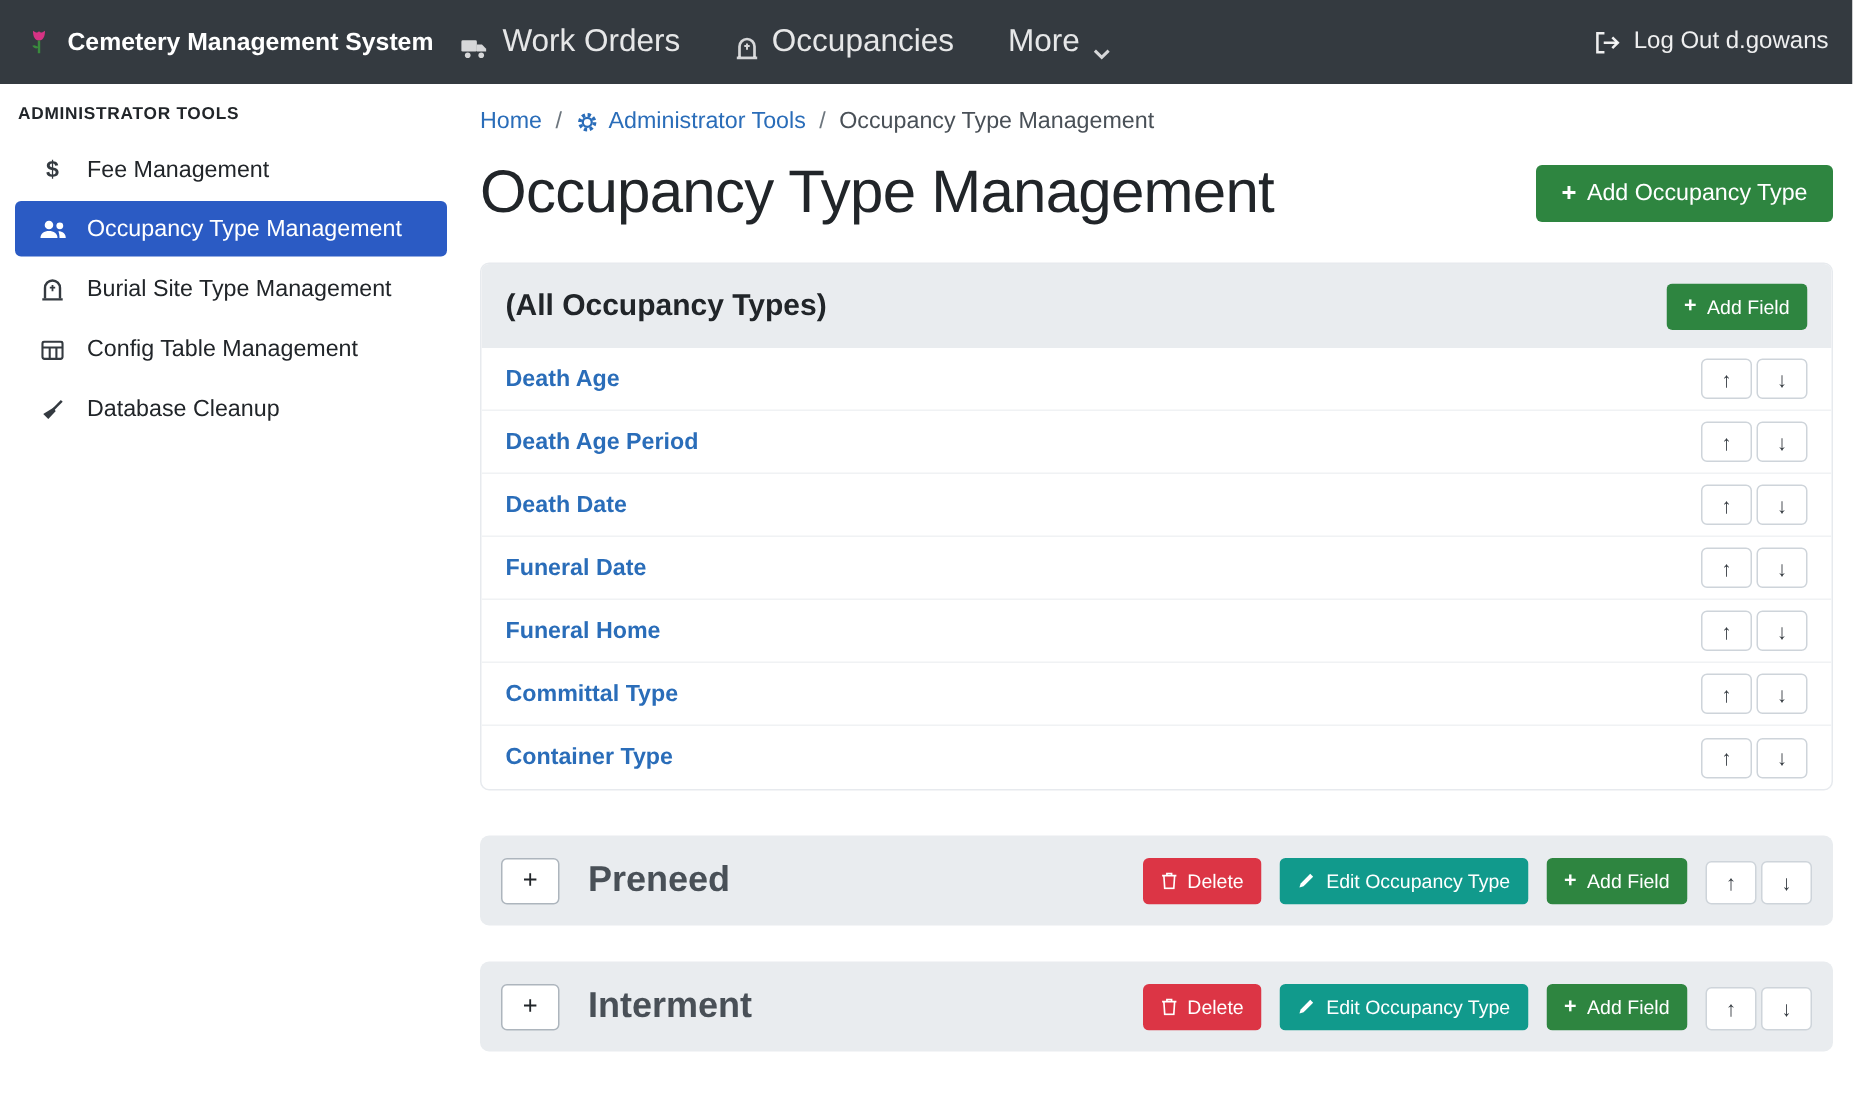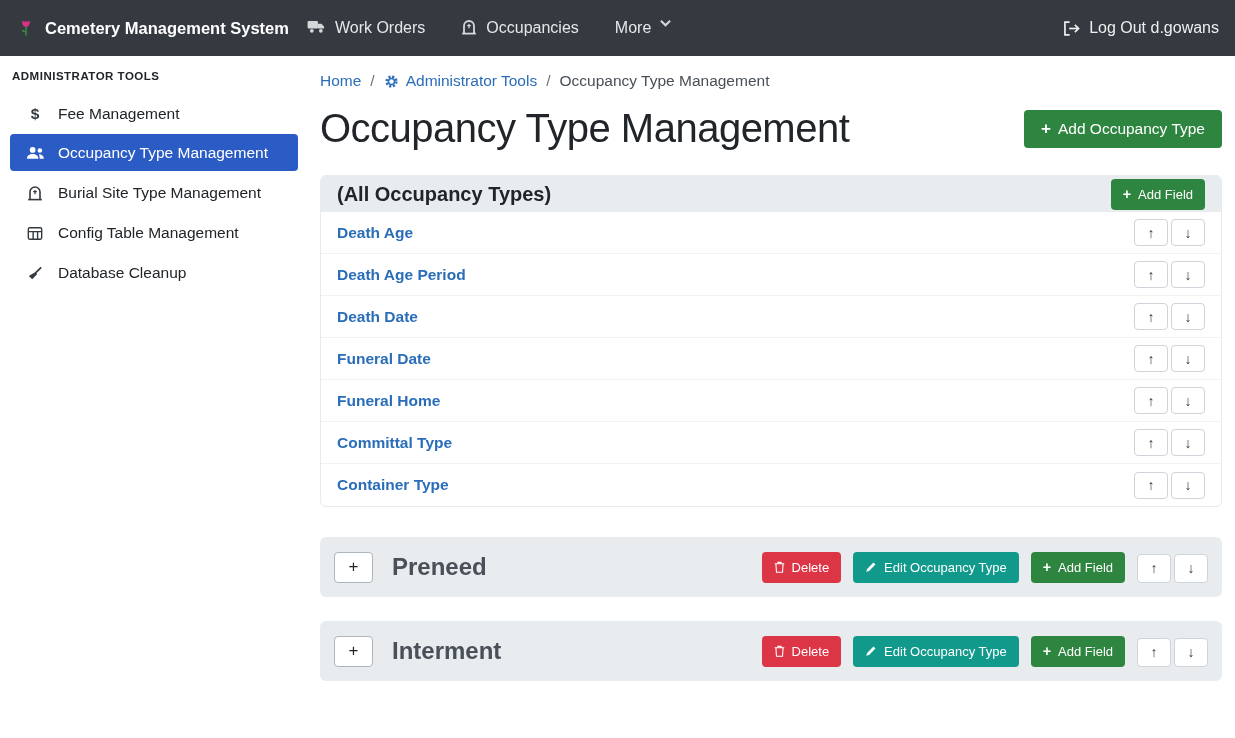--- a/index.html
+++ b/index.html
@@ -17,8 +17,8 @@
   }
   .brand { display: flex; align-items: center; gap: 9px; font-weight: 700; font-size: 16.5px; color: #fff; cursor: pointer; }
   .nav-item {
-    display: flex; align-items: flex-start; gap: 9px; color: rgba(255,255,255,.88);
-    font-size: 16px; margin: 0 18px; cursor: pointer;
+    display: flex; align-items: flex-end; gap: 9px; color: rgba(255,255,255,.88);
+    font-size: 21px; margin: 0 18px; cursor: pointer;
   }
   .nav-item .i { display: flex; align-items: center; color: rgba(255,255,255,.8); }
   .nav-spacer { flex: 1; }

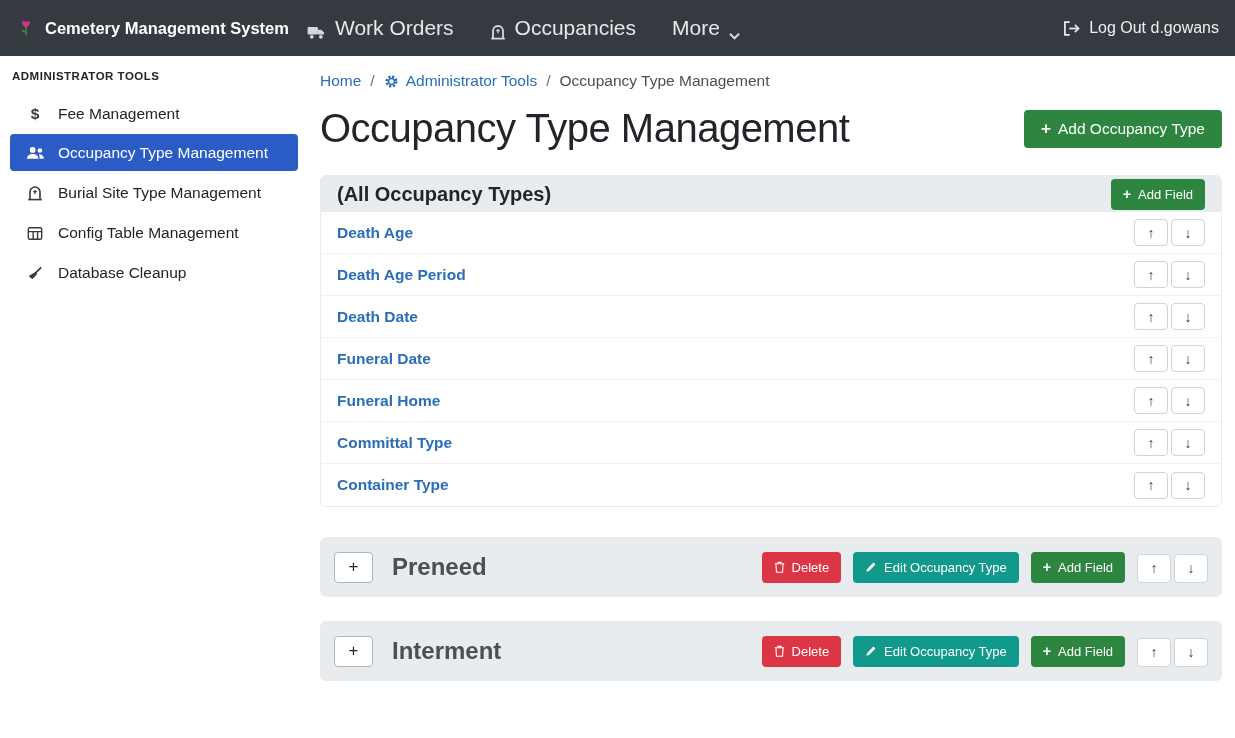--- a/index.html
+++ b/index.html
@@ -68,7 +68,7 @@
   .card { margin-top: 24px; border-radius: 6px; overflow: hidden; border: 1px solid #e7eaee; background: #fff; }
   .card-header {
     background: #e9ecef; display: flex; align-items: center; justify-content: space-between;
-    padding: 11px 16px; height: 36px;
+    padding: 11px 16px; height: 56px;
   }
   .card-title { font-size: 20px; font-weight: 600; color: #212529; }
   .field-row {

